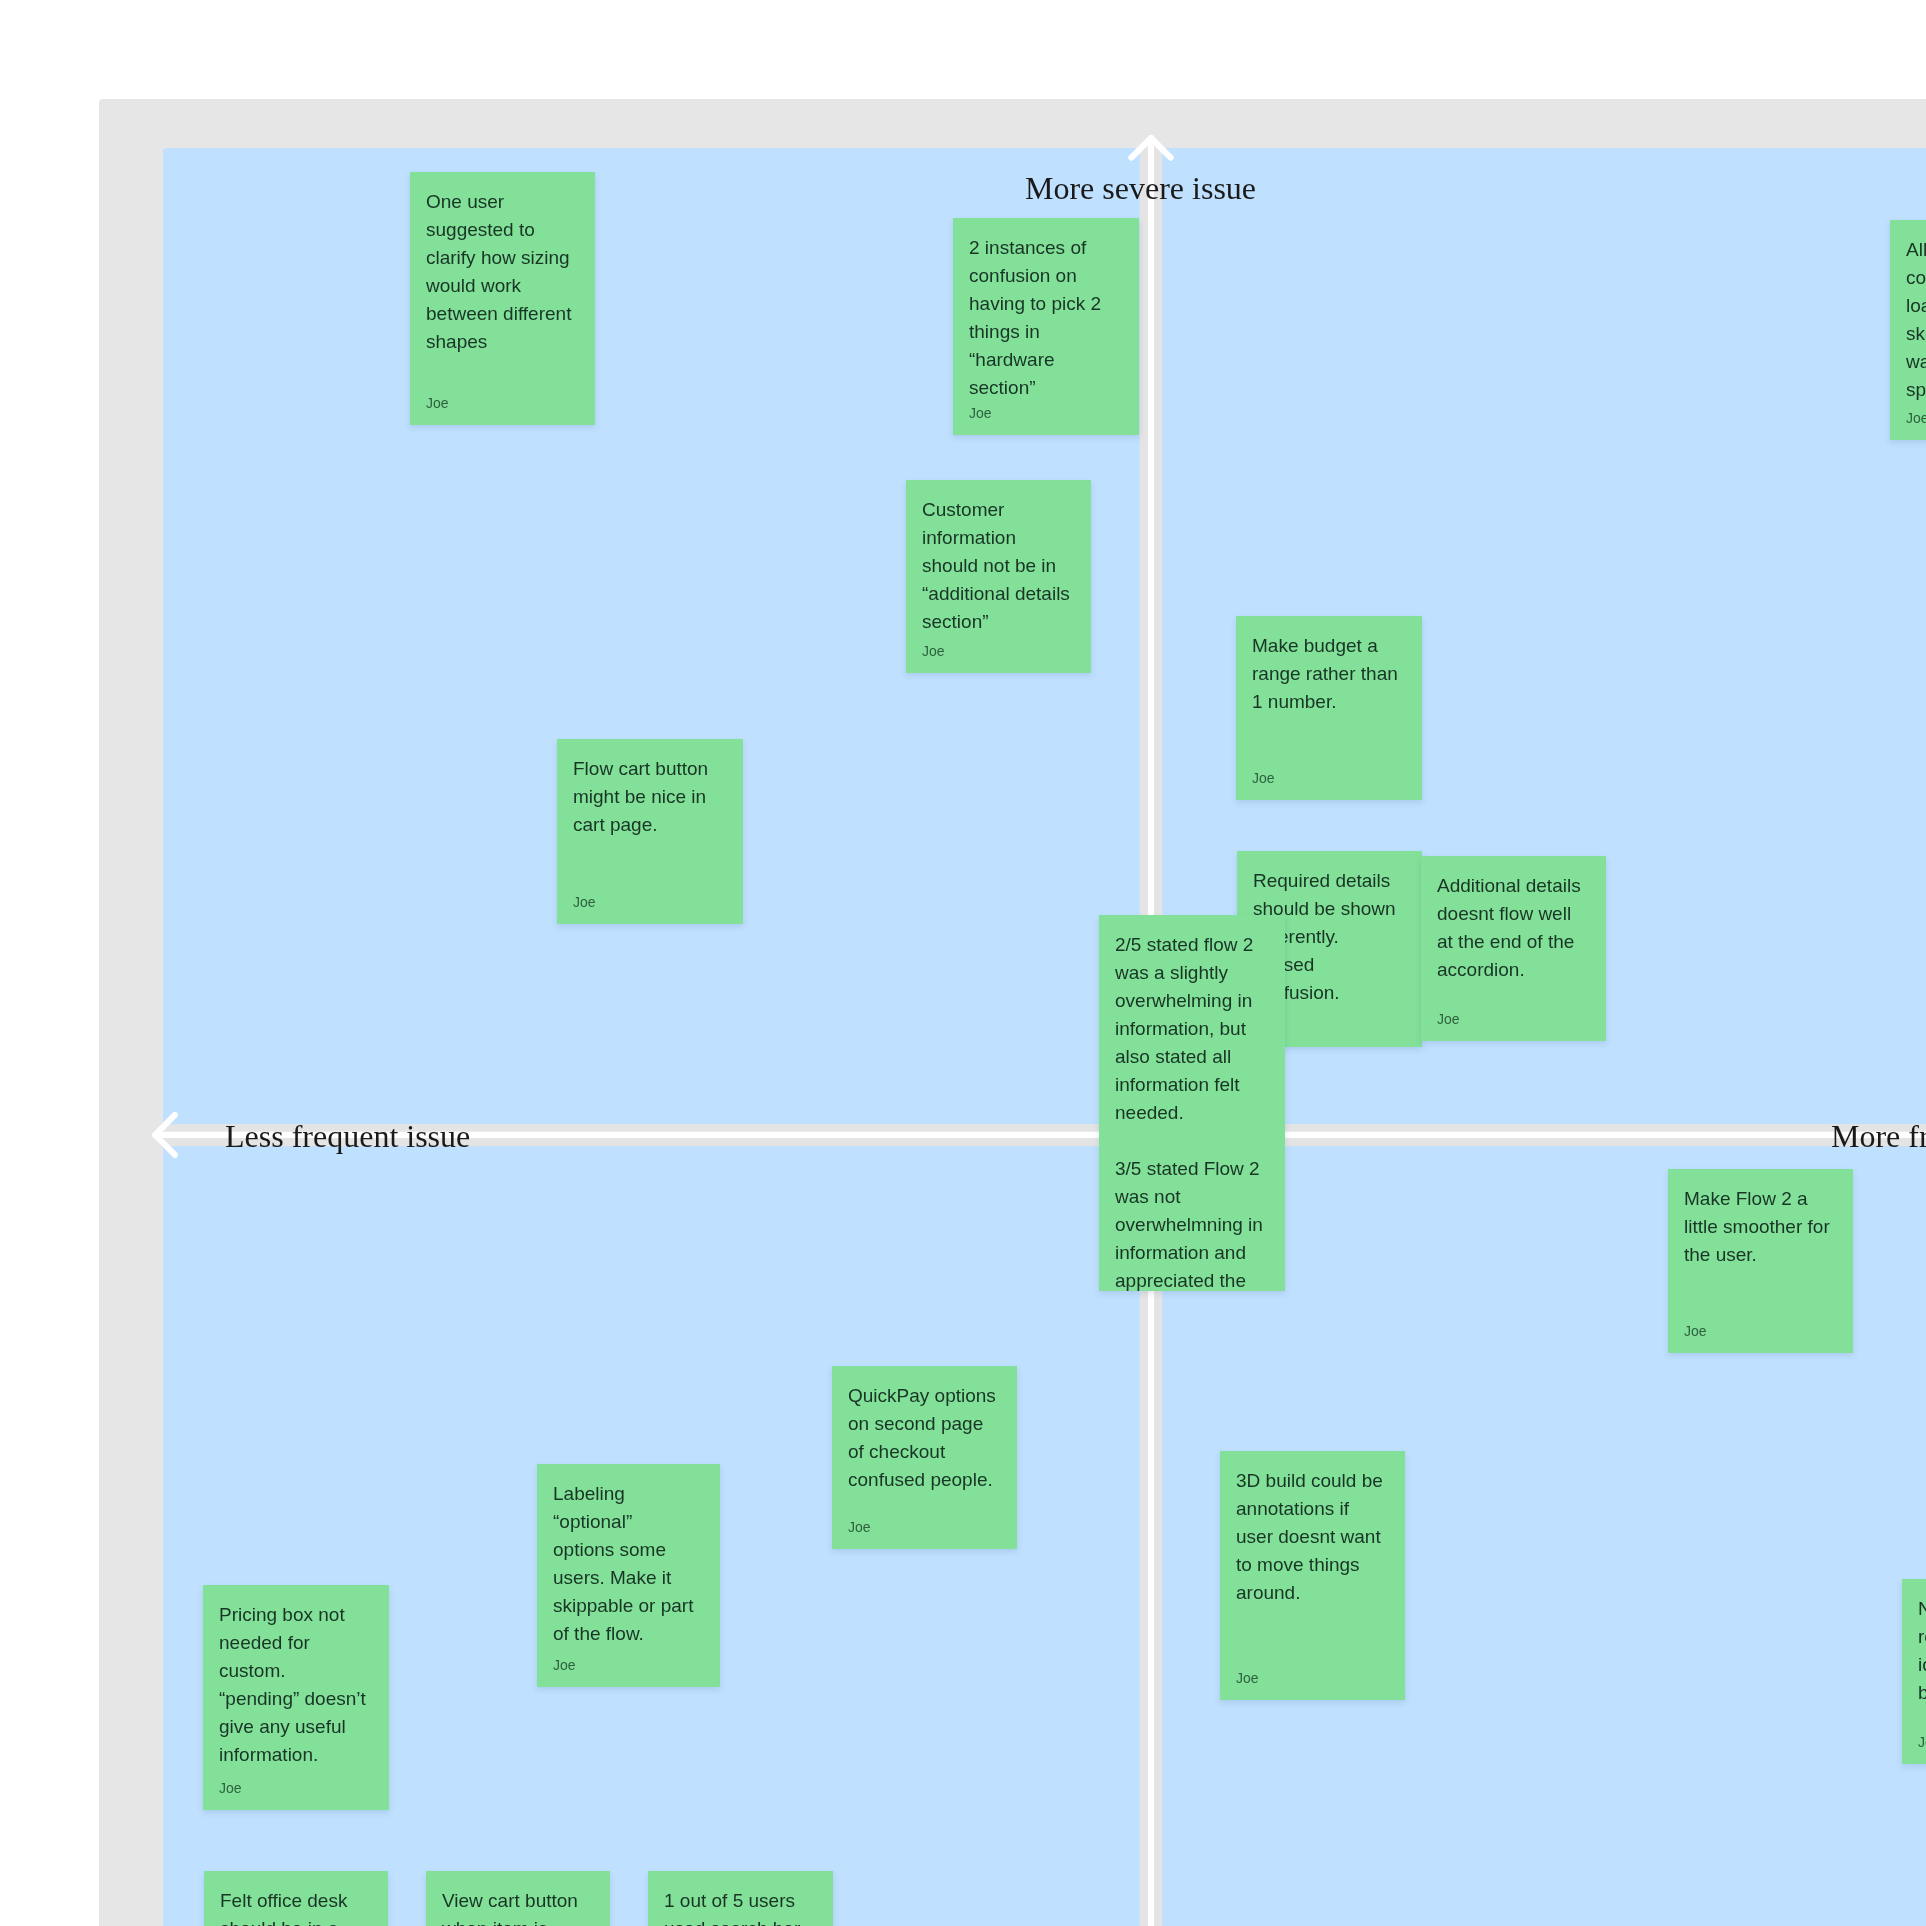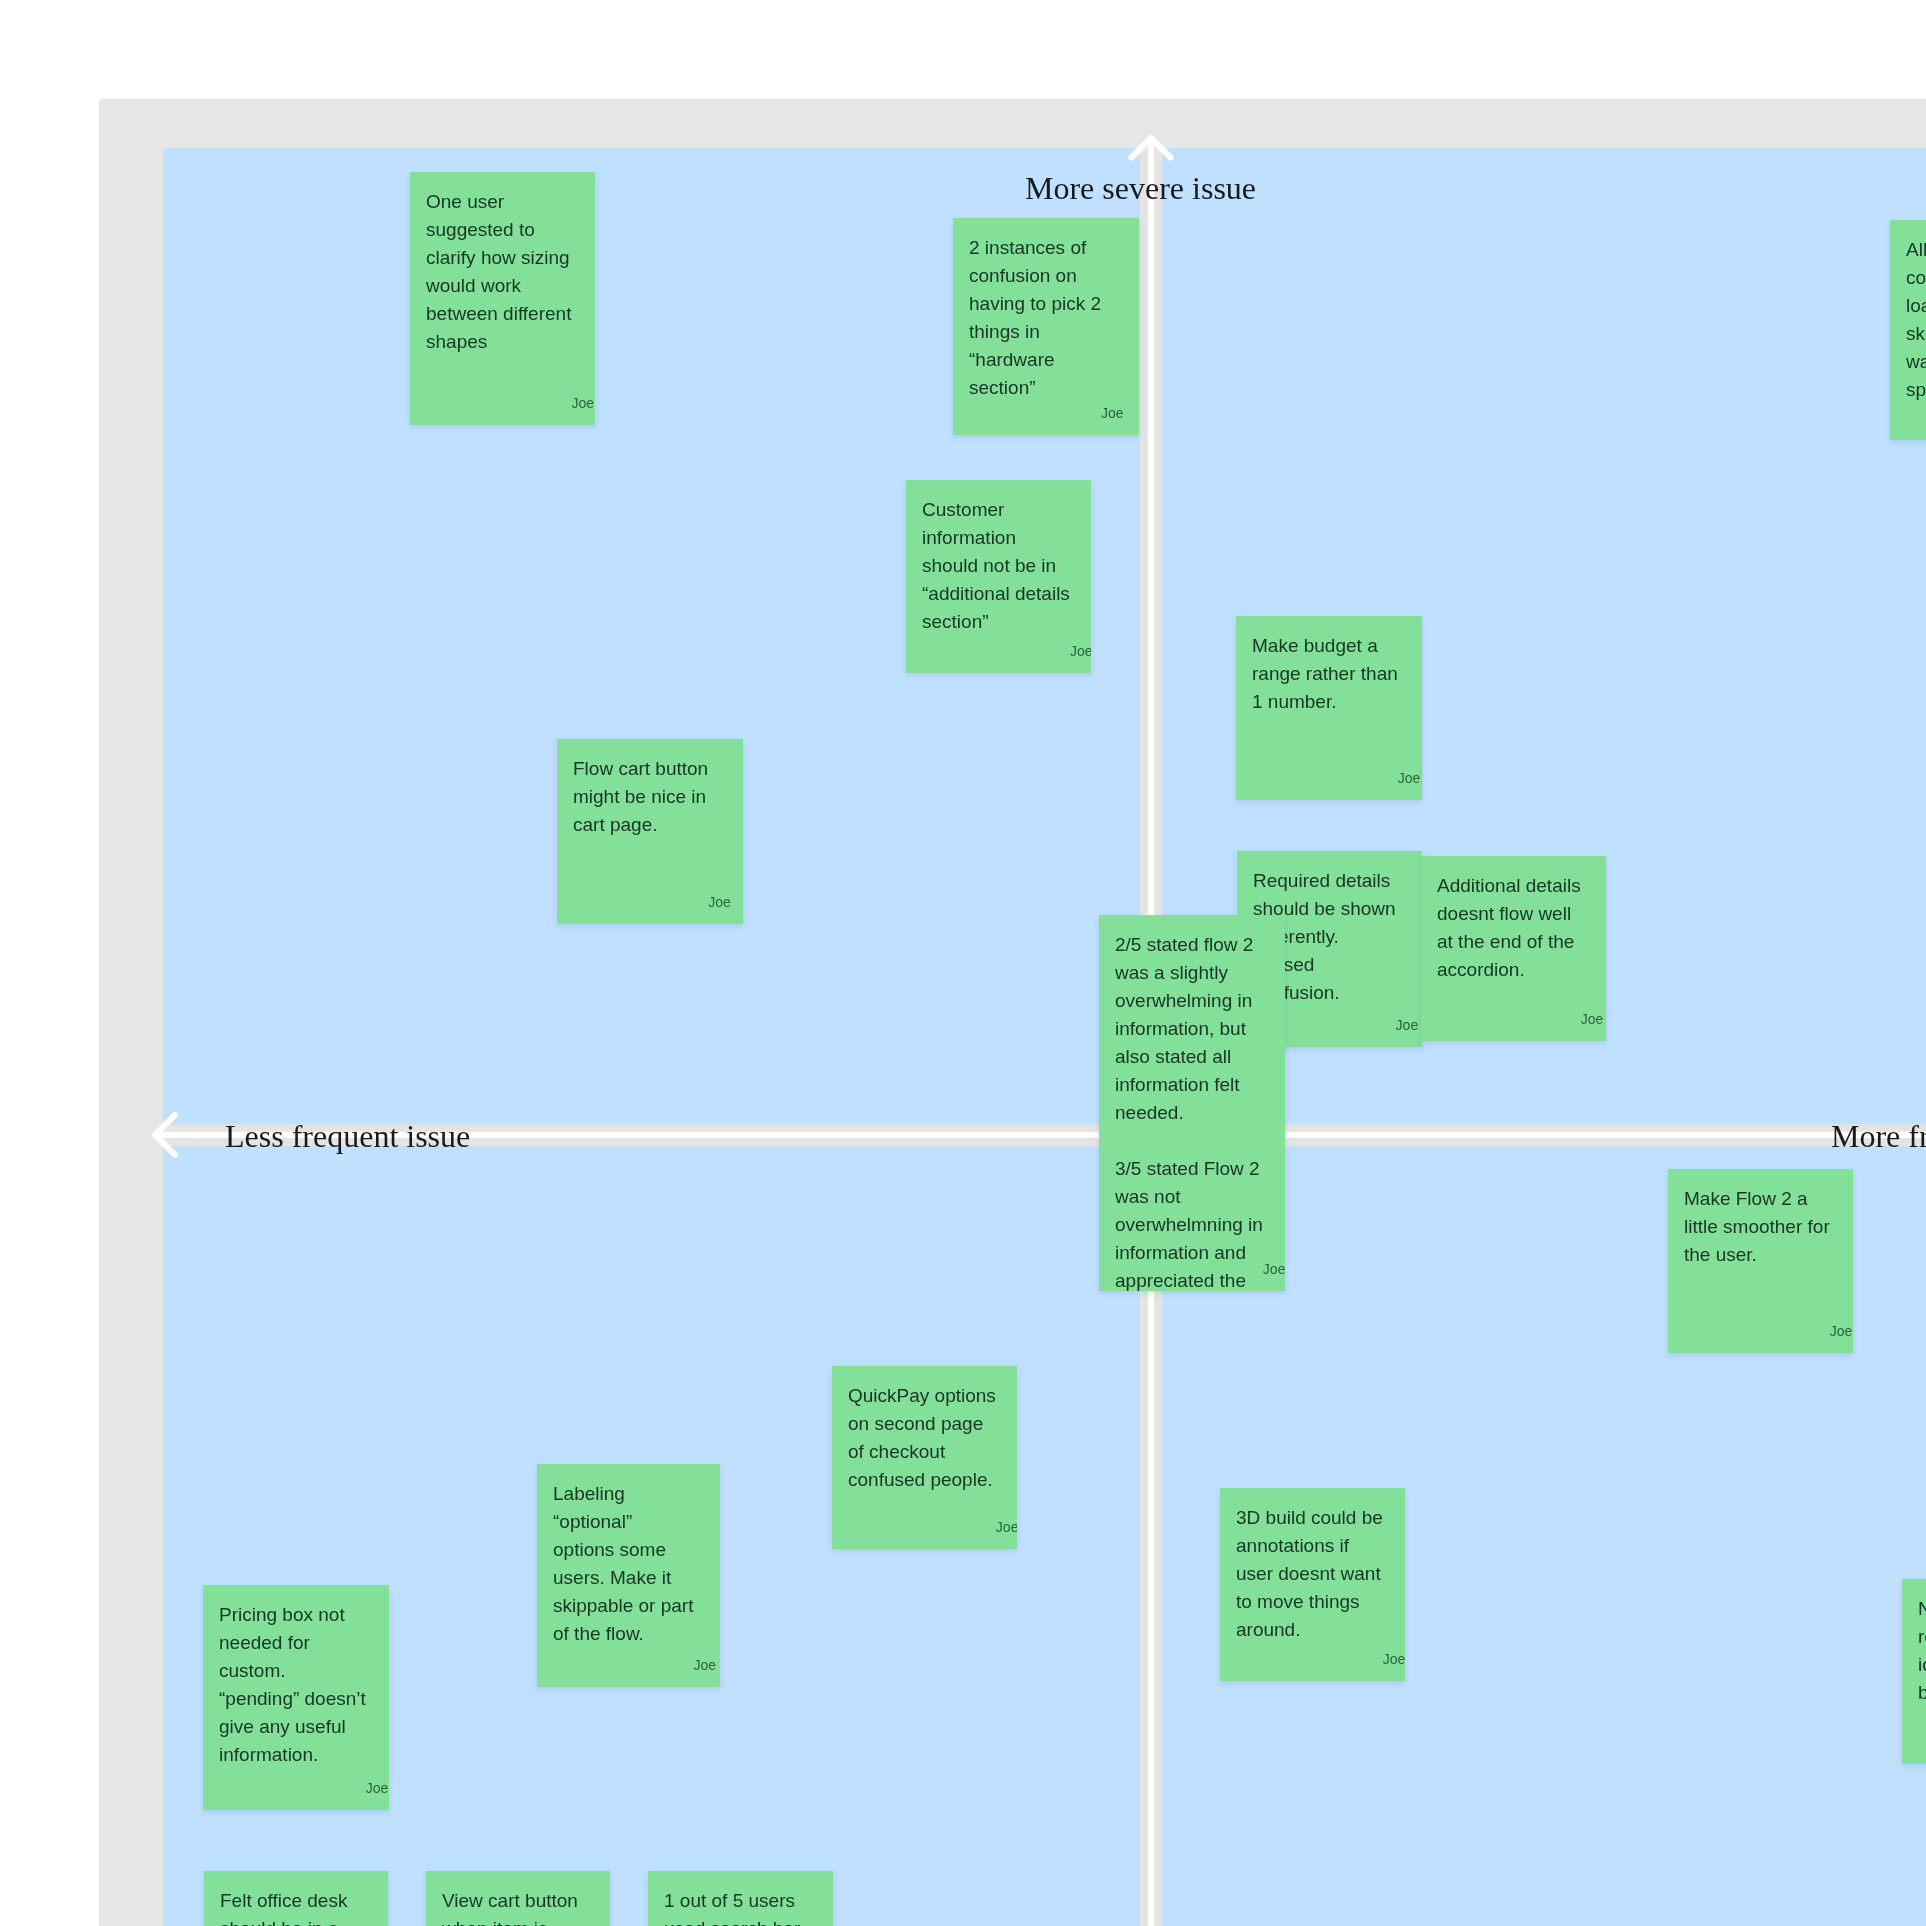--- a/index.html
+++ b/index.html
@@ -31,7 +31,7 @@
     position:absolute; box-sizing:border-box; overflow:hidden;
     background:#82e098;
     padding:16.4px 11.6px 16px 16px;
-    display:flex; flex-direction:row;
+    display:flex; flex-direction:column;
     box-shadow:0 2.7px 6.2px rgba(55,85,125,0.16);
   }
   .note-body {

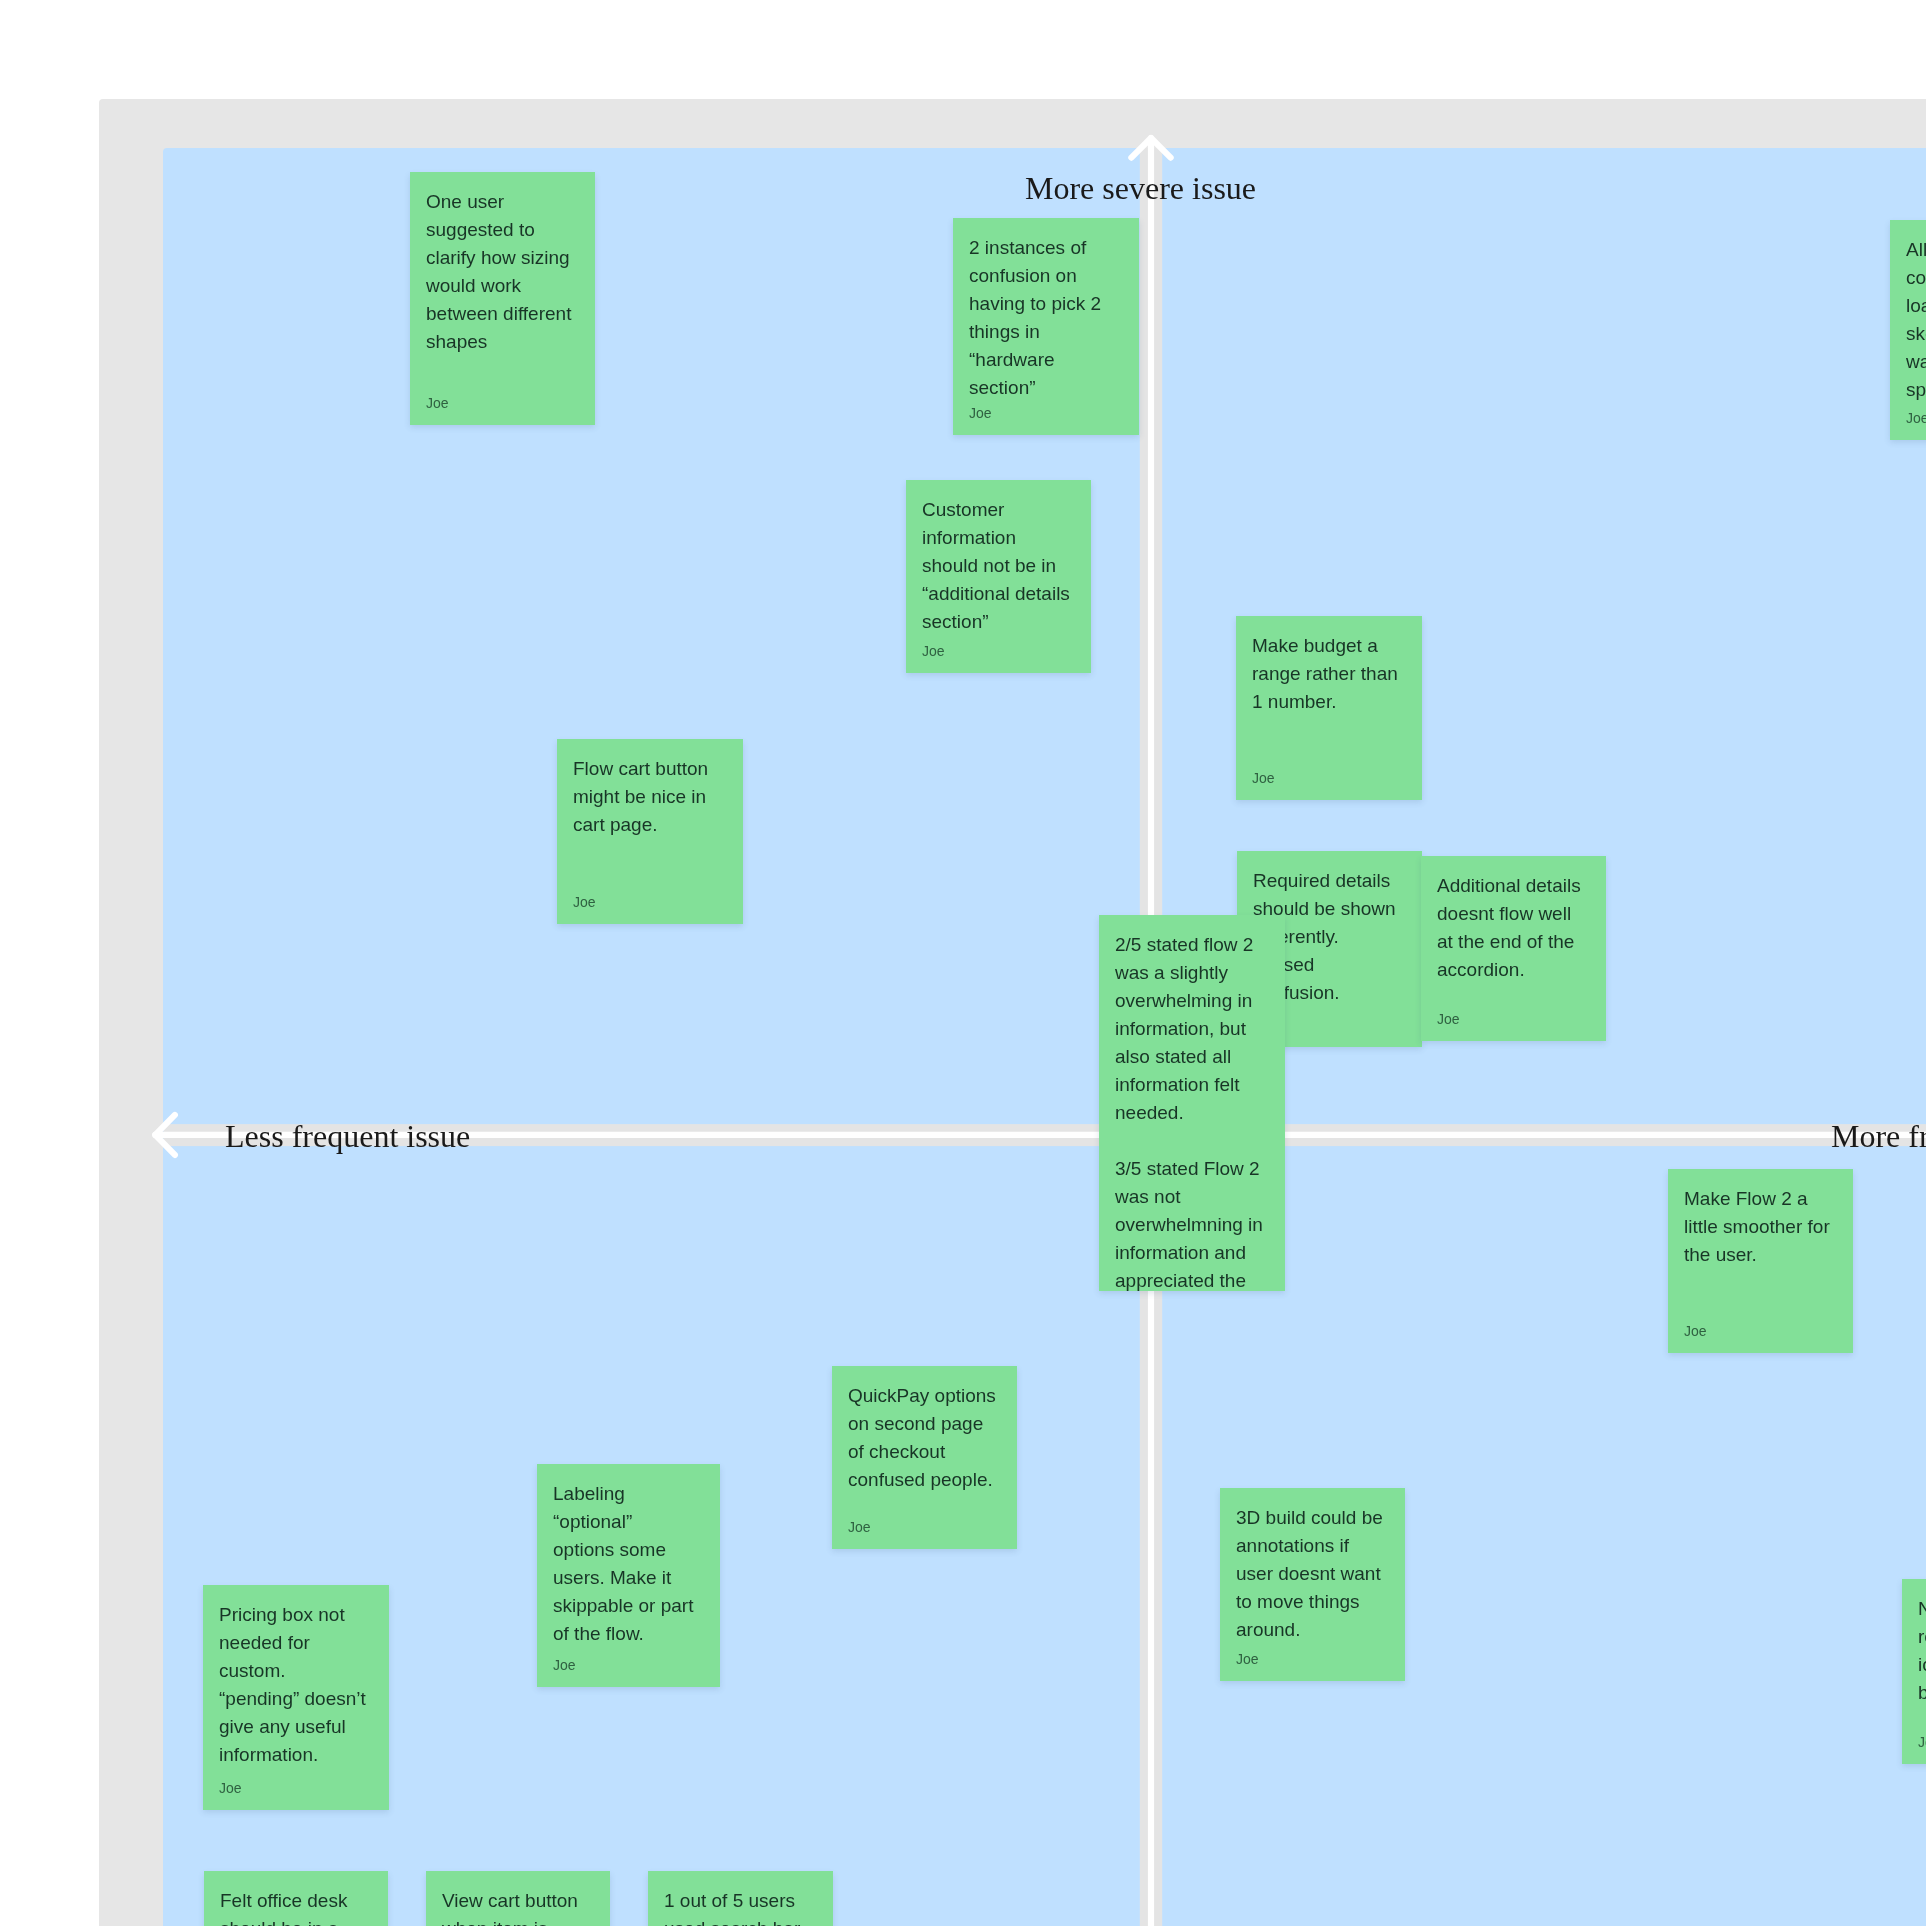--- a/index.html
+++ b/index.html
@@ -163,7 +163,7 @@
 confused people.</div>
       <div class="note-author">Joe</div>
     </div>
-    <div class="note" style="left:1220px;top:1488px;width:185px;height:193px;z-index:10">
+    <div class="note" style="left:1220px;top:1451px;width:185px;height:249px;z-index:10">
       <div class="note-body">3D build could be
 annotations if
 user doesnt want

